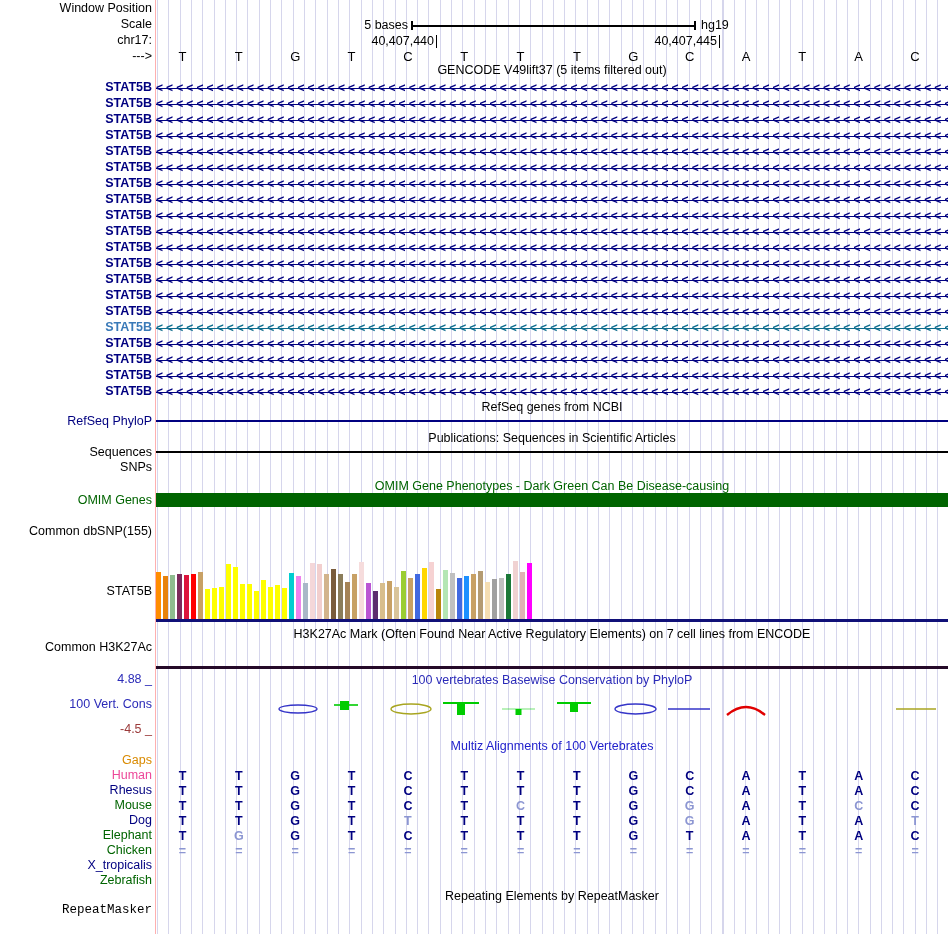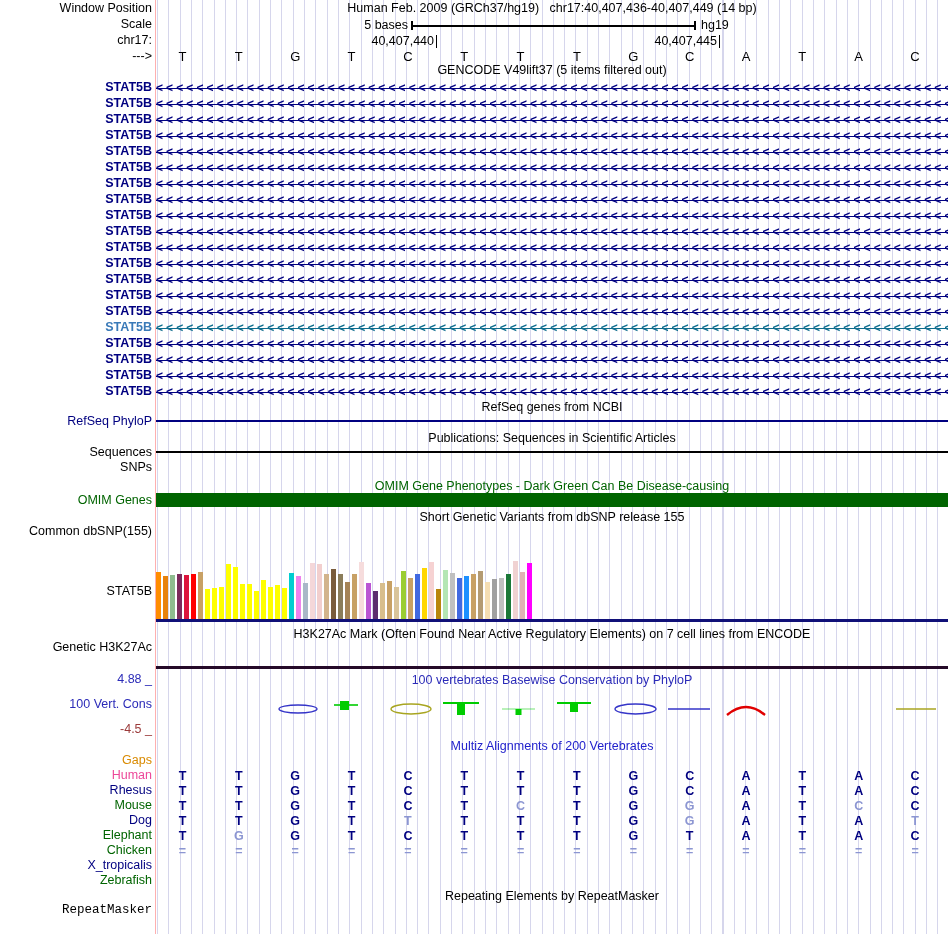--- a/index.html
+++ b/index.html
@@ -36,9 +36,6 @@
   <div id="edge-line"></div>
 
   <div class="lbl" style="top:2px;">Window Position</div>
-  <div class="title" style="top:2px;">
-    <span>Human Feb. 2009 (GRCh37/hg19)</span>&nbsp;&nbsp;&nbsp;<span>chr17:40,407,436-40,407,449 (14 bp)</span>
-  </div>
 
   <div class="lbl" style="top:18px;">Scale</div>
   <div style="position:absolute;right:542px;top:18px;font-size:12.5px;white-space:nowrap;">5 bases</div>

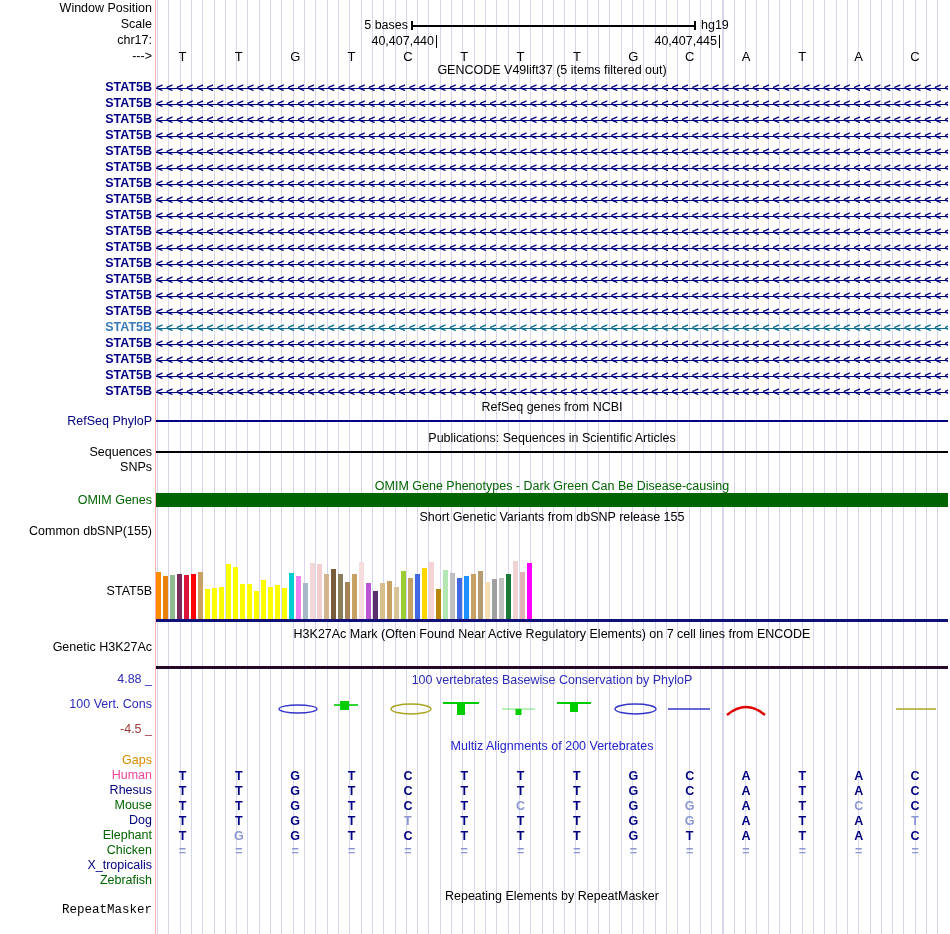--- a/index.html
+++ b/index.html
@@ -146,7 +146,6 @@
   <div class="lbl" style="top:494px;color:#006400;">OMIM Genes</div>
   <div class="hline" style="top:493px;height:14px;background:#006400;"></div>
 
-  <div class="title" style="top:511px;">Short Genetic Variants from dbSNP release 155</div>
   <div class="lbl" style="top:525px;">Common dbSNP(155)</div>
 
   <div class="lbl" style="top:585px;">STAT5B</div>

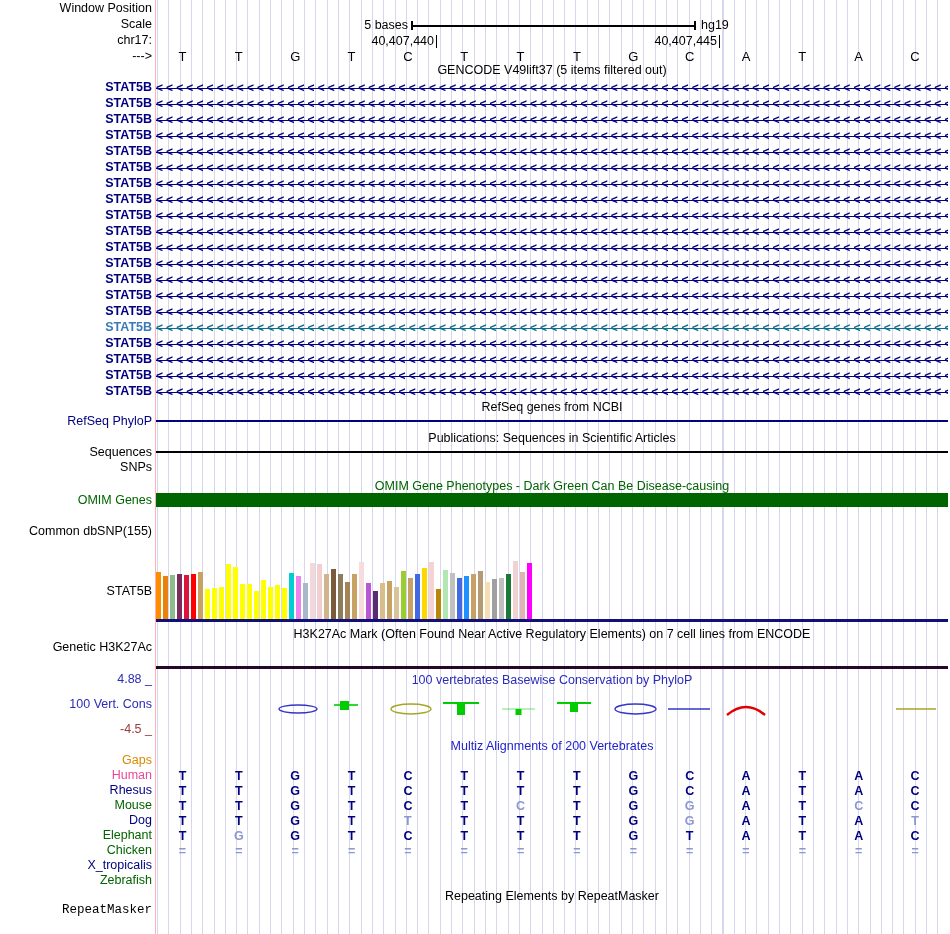--- a/index.html
+++ b/index.html
@@ -208,7 +208,7 @@
   <div class="hline" style="top:619px;height:3px;background:#101078;"></div>
 
   <div class="title" style="top:628px;">H3K27Ac Mark (Often Found Near Active Regulatory Elements) on 7 cell lines from ENCODE</div>
-  <div class="lbl" style="top:641px;">Genetic H3K27Ac</div>
+  <div class="lbl" style="top:641px;">Common H3K27Ac</div>
   <div class="hline" style="top:666px;height:3px;background:#250A28;"></div>
 
   <div class="lbl" style="top:673px;color:#2B2BB8;">4.88 _</div>

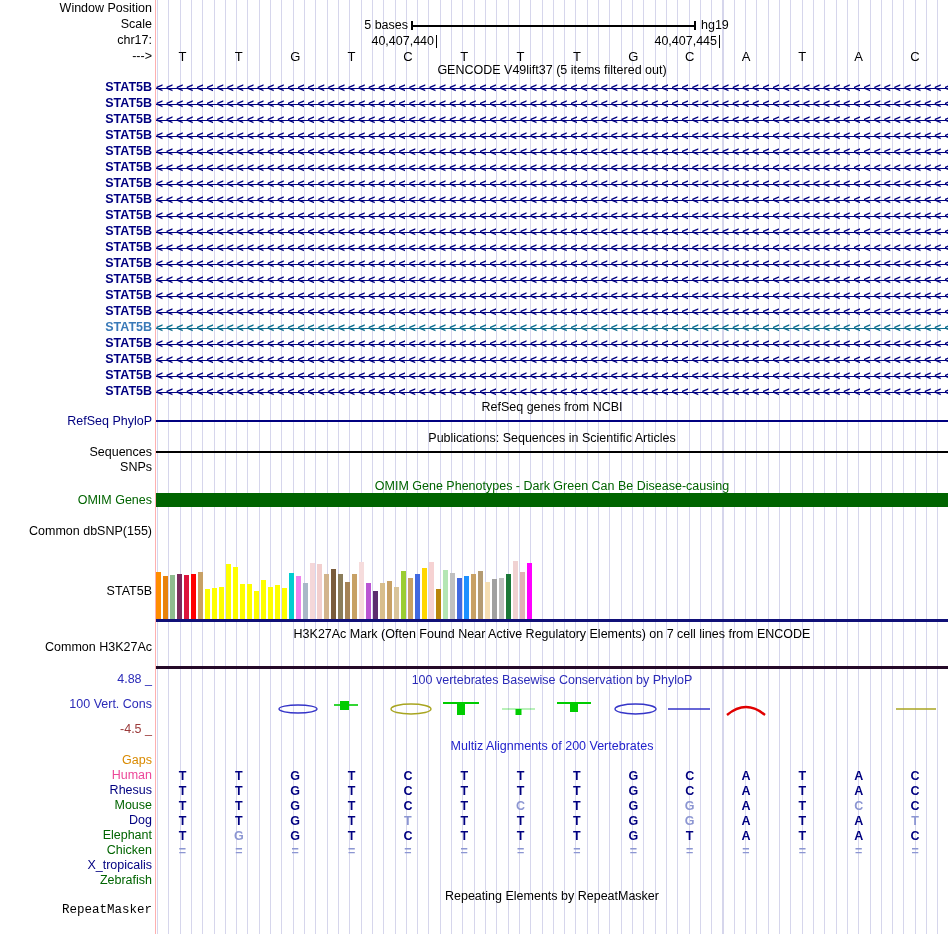--- a/index.html
+++ b/index.html
@@ -252,7 +252,7 @@
       </svg>
     </div>
 
-  <div class="title" style="top:740px;color:#2222CC;">Multiz Alignments of 200 Vertebrates</div>
+  <div class="title" style="top:740px;color:#2222CC;">Multiz Alignments of 100 Vertebrates</div>
   <div class="lbl" style="top:754px;color:#D98A00;">Gaps</div>
   <div id="multiz-rows">
       <div class="lbl" style="top: 769px; color: #ec4899;">Human</div>

